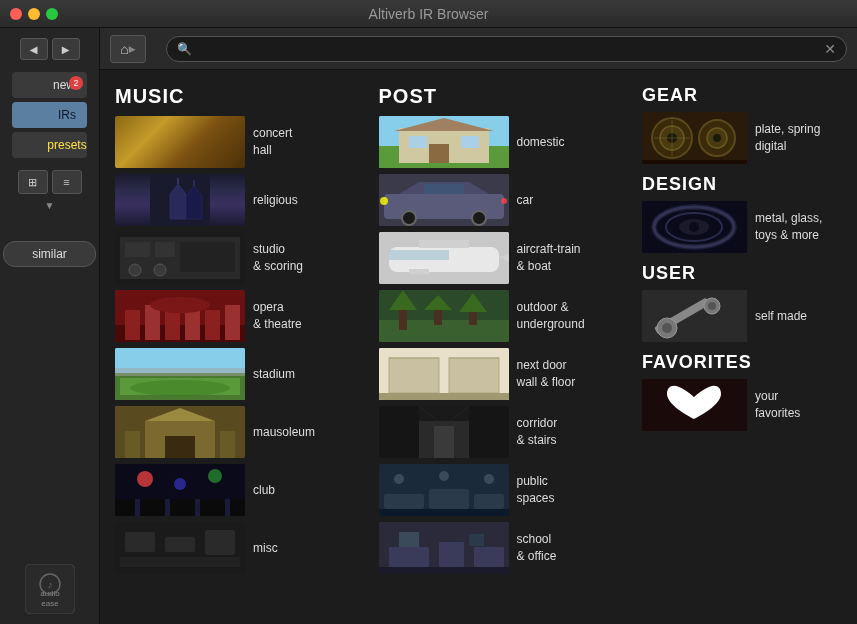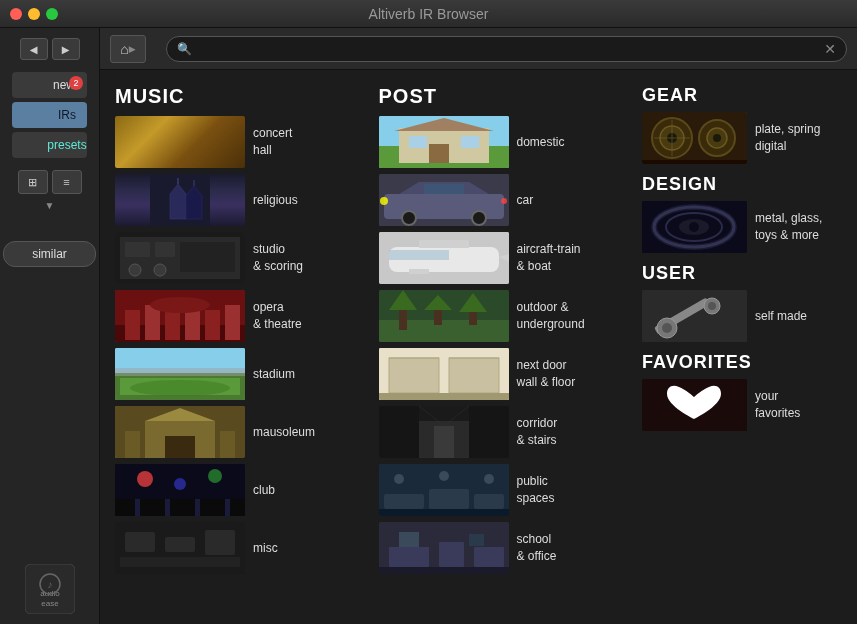--- a/index.html
+++ b/index.html
@@ -96,7 +96,7 @@
     }
     .sidebar-btn.presets {
       background: #3a3a3a;
-      color: #5eead4;
+      color: #fde047;
     }
     .badge {
       position: absolute;

